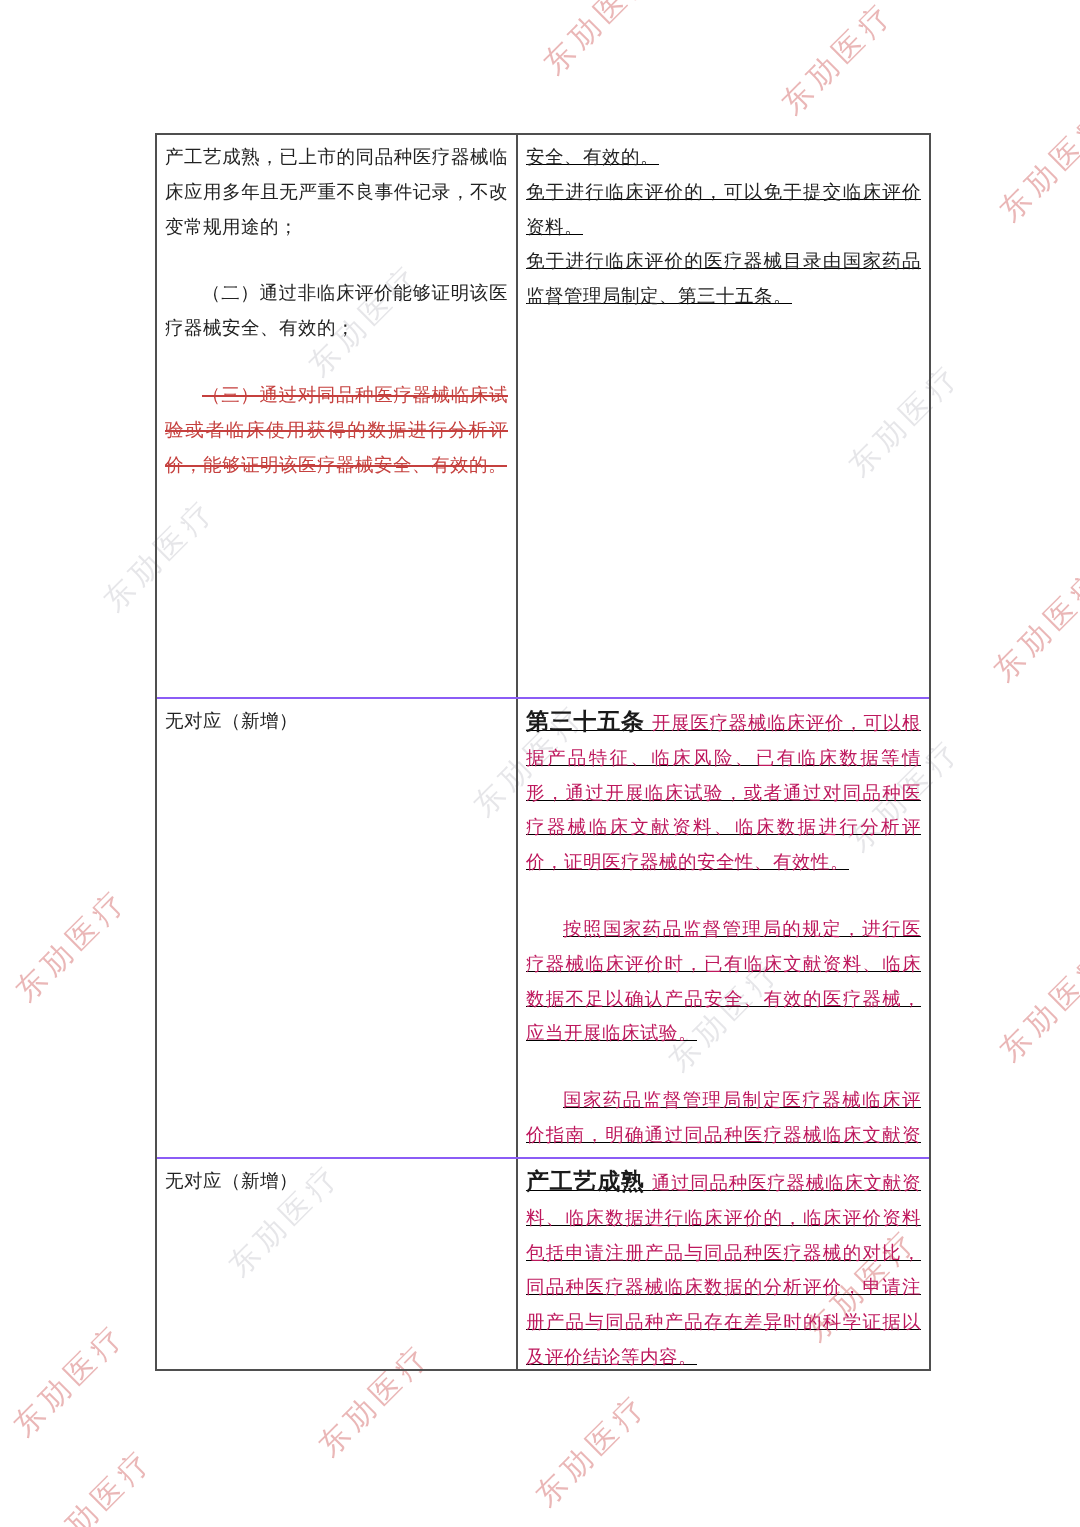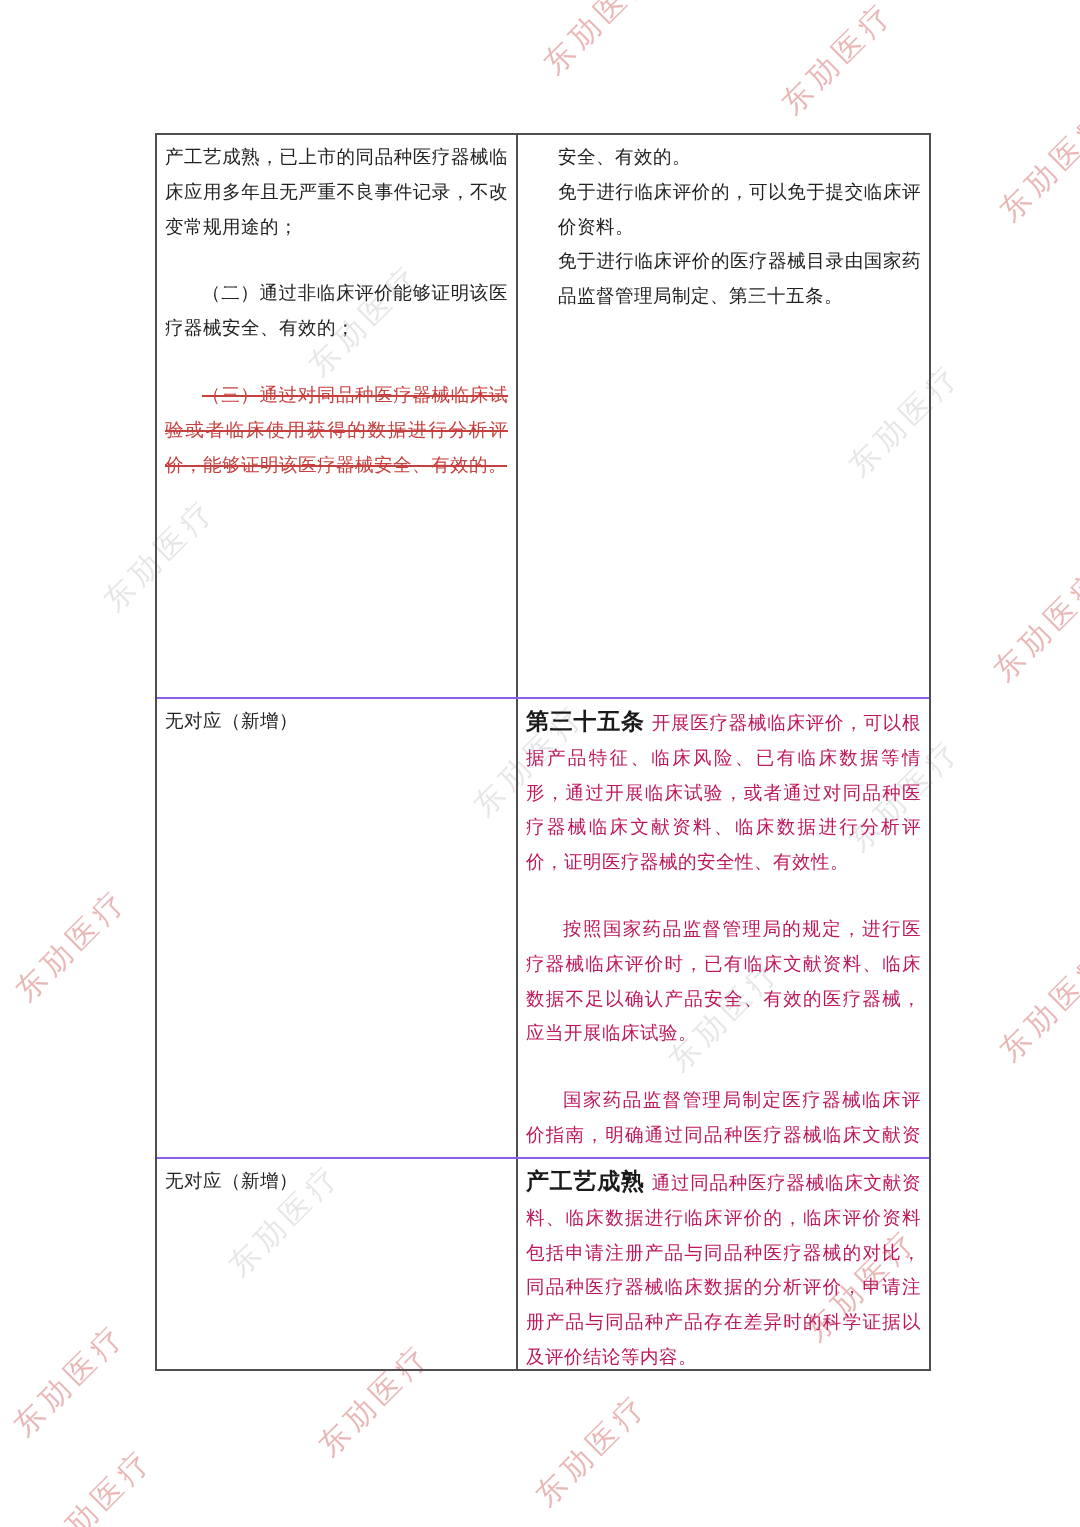--- a/index.html
+++ b/index.html
@@ -37,7 +37,7 @@
   }
   .cell.left{width:361px;border-right:2px solid #4f4f4f;flex:none;}
   .cell.right{flex:1;}
-  .r1{height:562px;gap:32px;}
+  .r1{height:562px;}
   .r2{height:458px;}
   .r3{height:210px;}
   .cell p{

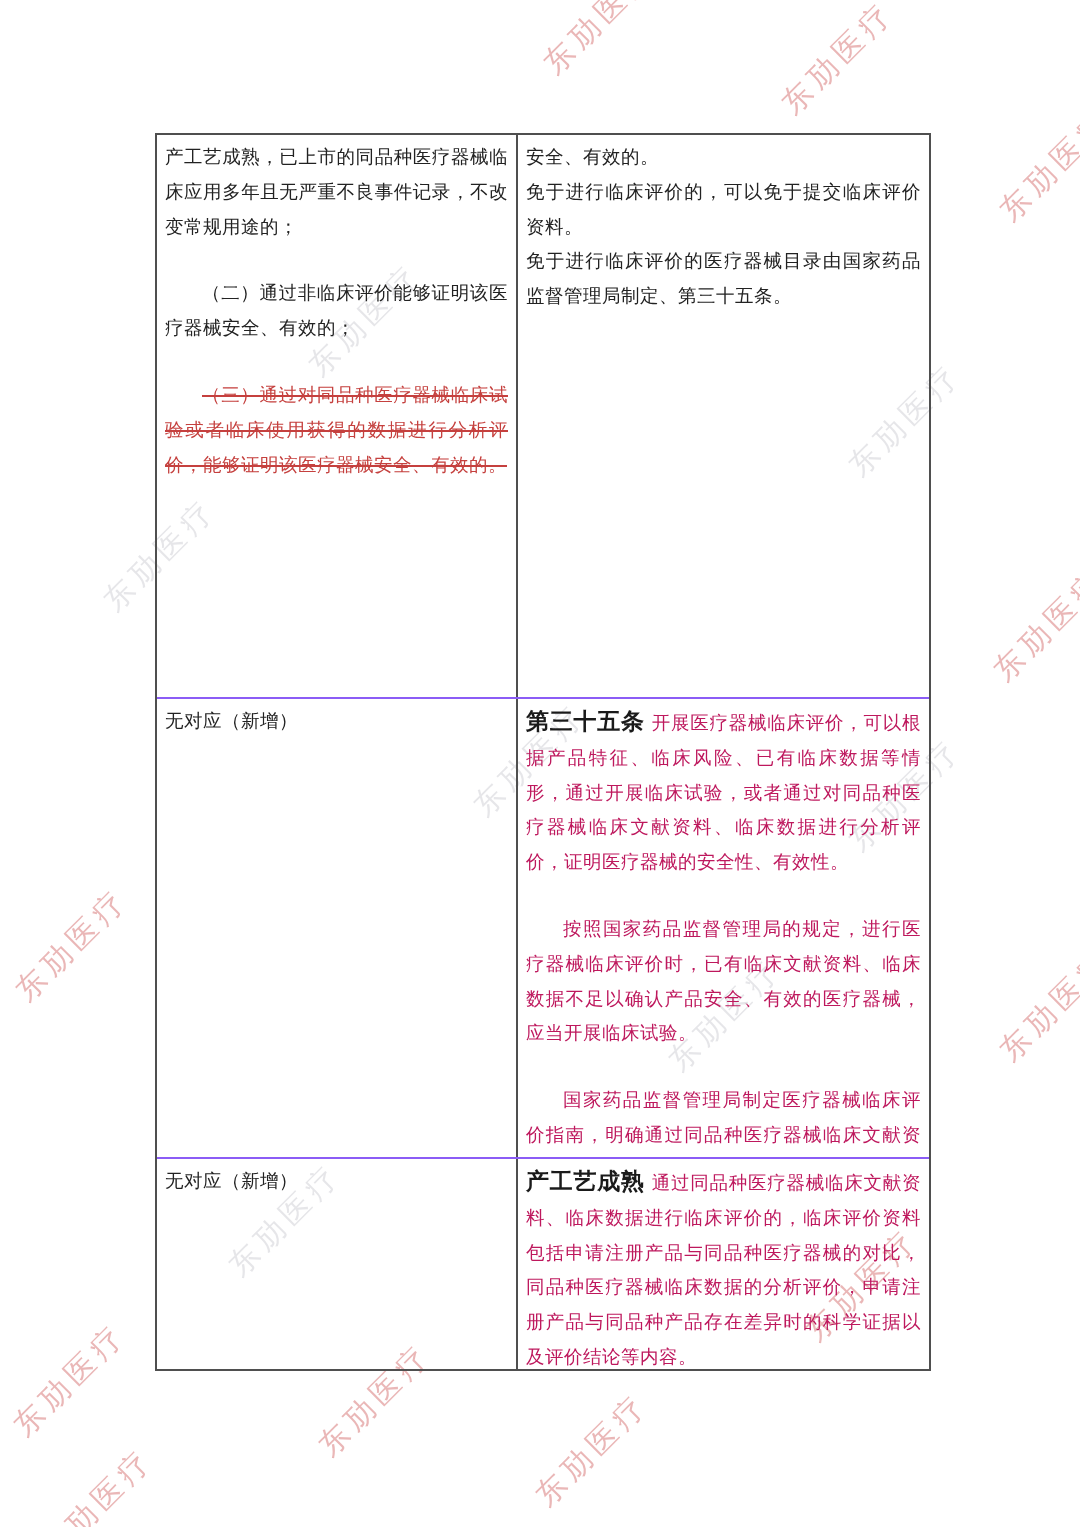--- a/index.html
+++ b/index.html
@@ -36,7 +36,7 @@
     overflow:hidden;
   }
   .cell.left{width:361px;border-right:2px solid #4f4f4f;flex:none;}
-  .cell.right{flex:1;}
+  .cell.right{flex:1;text-decoration:underline;}
   .r1{height:562px;}
   .r2{height:458px;}
   .r3{height:210px;}

